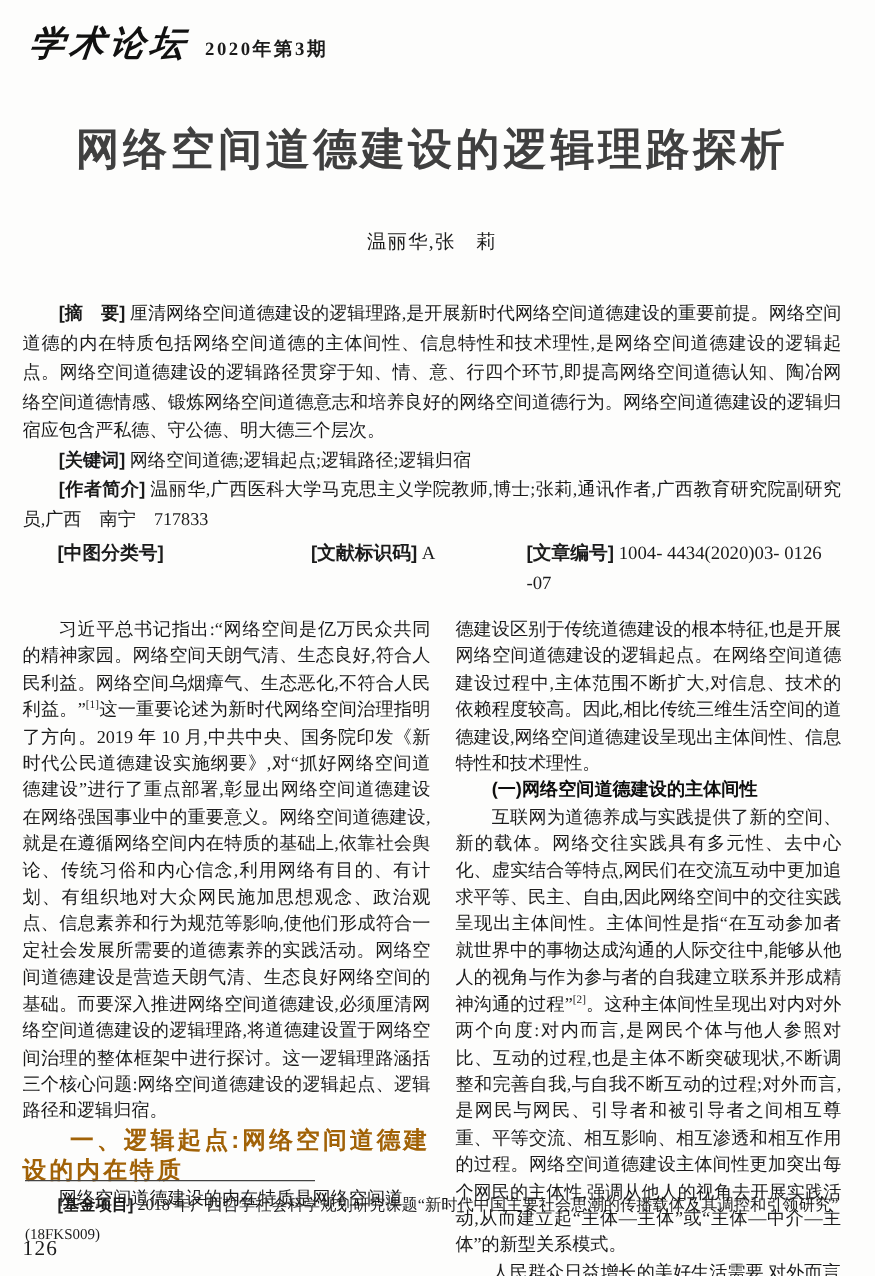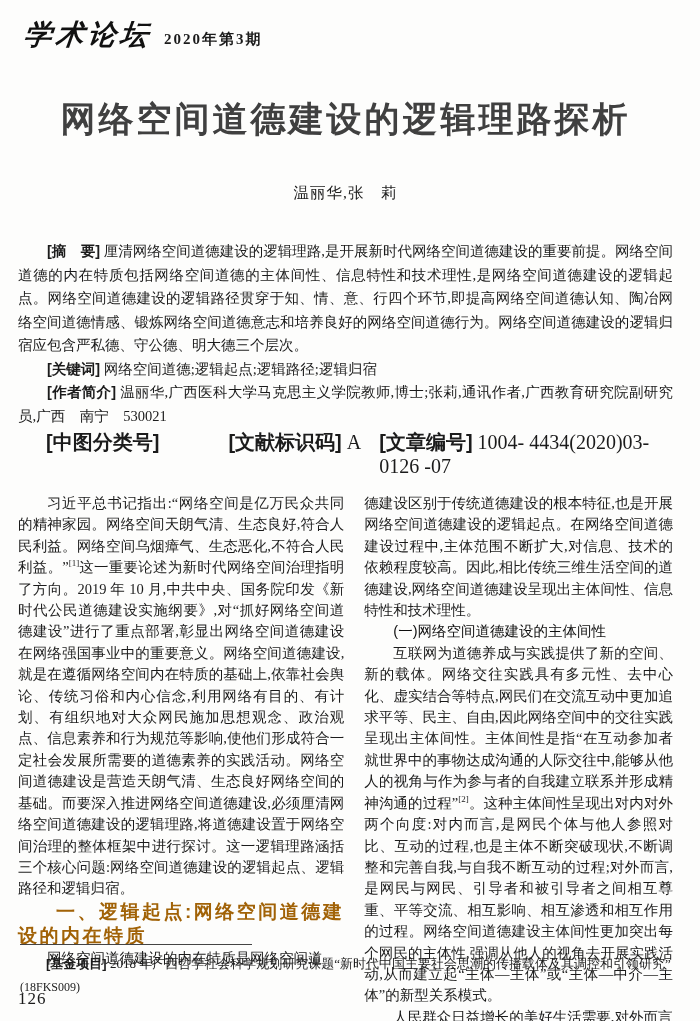--- a/index.html
+++ b/index.html
@@ -125,7 +125,7 @@
   <div class="frontmatter">
     <p><span class="label">[摘　要]</span> <span>厘清网络空间道德建设的逻辑理路,是开展新时代网络空间道德建设的重要前提。网络空间道德的内在特质包括网络空间道德的主体间性、信息特性和技术理性,是网络空间道德建设的逻辑起点。网络空间道德建设的逻辑路径贯穿于知、情、意、行四个环节,即提高网络空间道德认知、陶冶网络空间道德情感、锻炼网络空间道德意志和培养良好的网络空间道德行为。网络空间道德建设的逻辑归宿应包含严私德、守公德、明大德三个层次。</span></p>
     <p><span class="label">[关键词]</span> <span>网络空间道德;逻辑起点;逻辑路径;逻辑归宿</span></p>
-    <p><span class="label">[作者简介]</span> <span>温丽华,广西医科大学马克思主义学院教师,博士;张莉,通讯作者,广西教育研究院副研究员,广西　南宁　530021</span></p>
+    <p><span class="label">[作者简介]</span> <span>温丽华,广西医科大学马克思主义学院教师,博士;张莉,通讯作者,广西教育研究院副研究员,广西　南宁　717833</span></p>
     <div class="clc-row">
       <span class="clc-item1"><span class="label">[中图分类号]</span></span>
       <span class="clc-item2"><span class="label">[文献标识码]</span> <span>A</span></span>

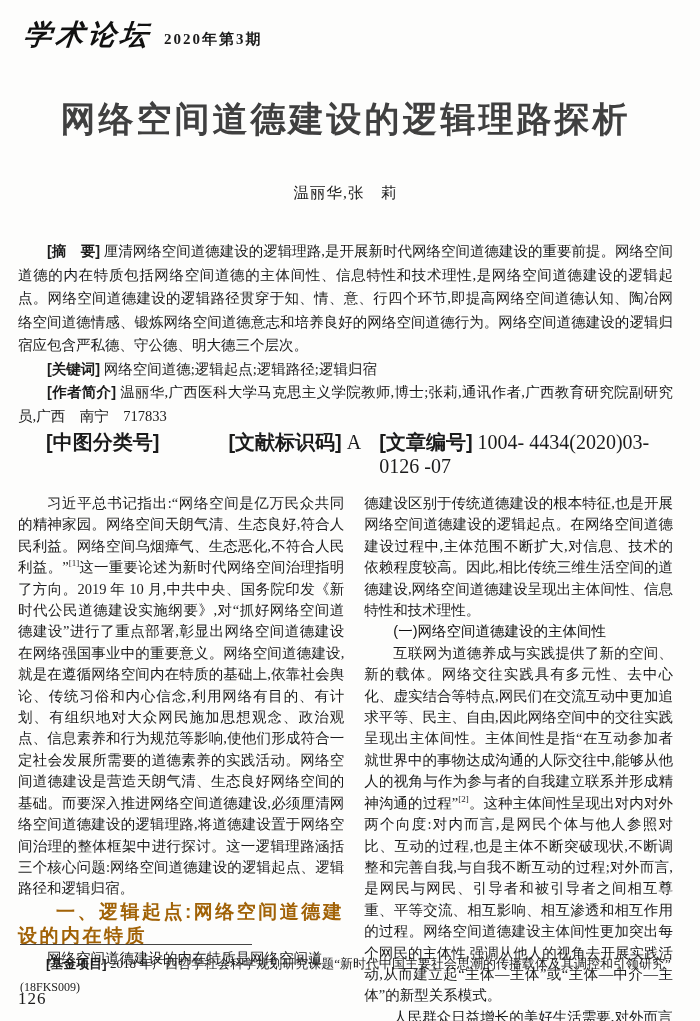--- a/index.html
+++ b/index.html
@@ -54,7 +54,7 @@
   .clc-row{
     display:flex;
     margin:3px 0 0 28px;
-    font-size:20px;
+    font-size:15px;
   }
   .clc-item1{width:168px;}
   .clc-item2{width:178px;padding-left:40px;}

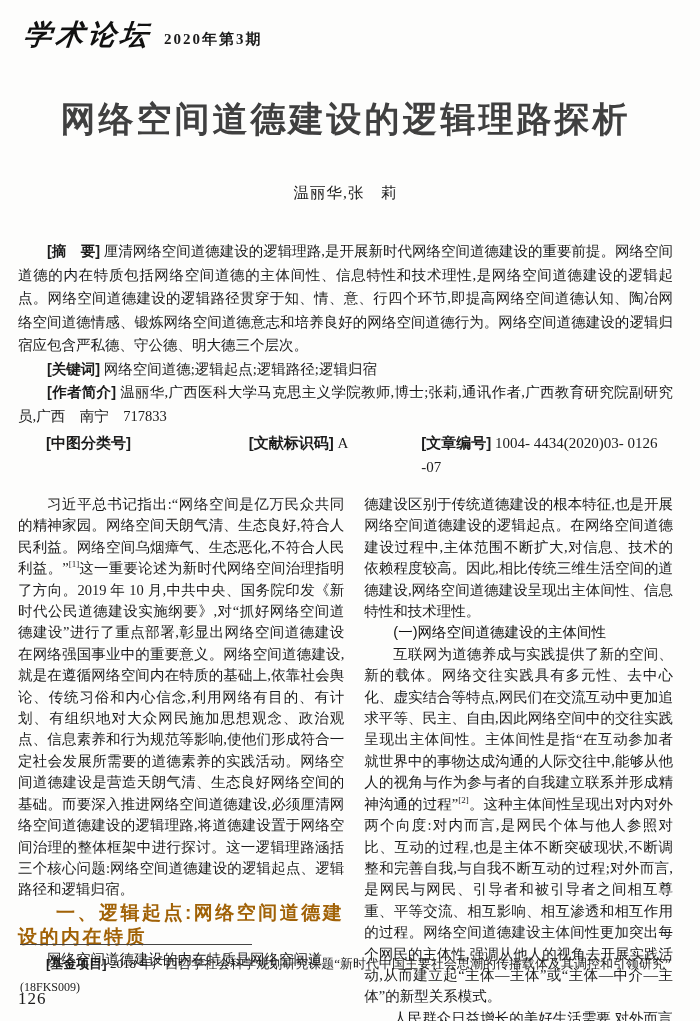--- a/index.html
+++ b/index.html
@@ -84,7 +84,7 @@
   }
   .sub-heading{
     font-family:"Liberation Sans","DejaVu Sans",sans-serif;
-    font-weight:normal;
+    font-weight:bold;
     font-size:14.5px;
     text-indent:1.2em;
     line-height:21.4px;

